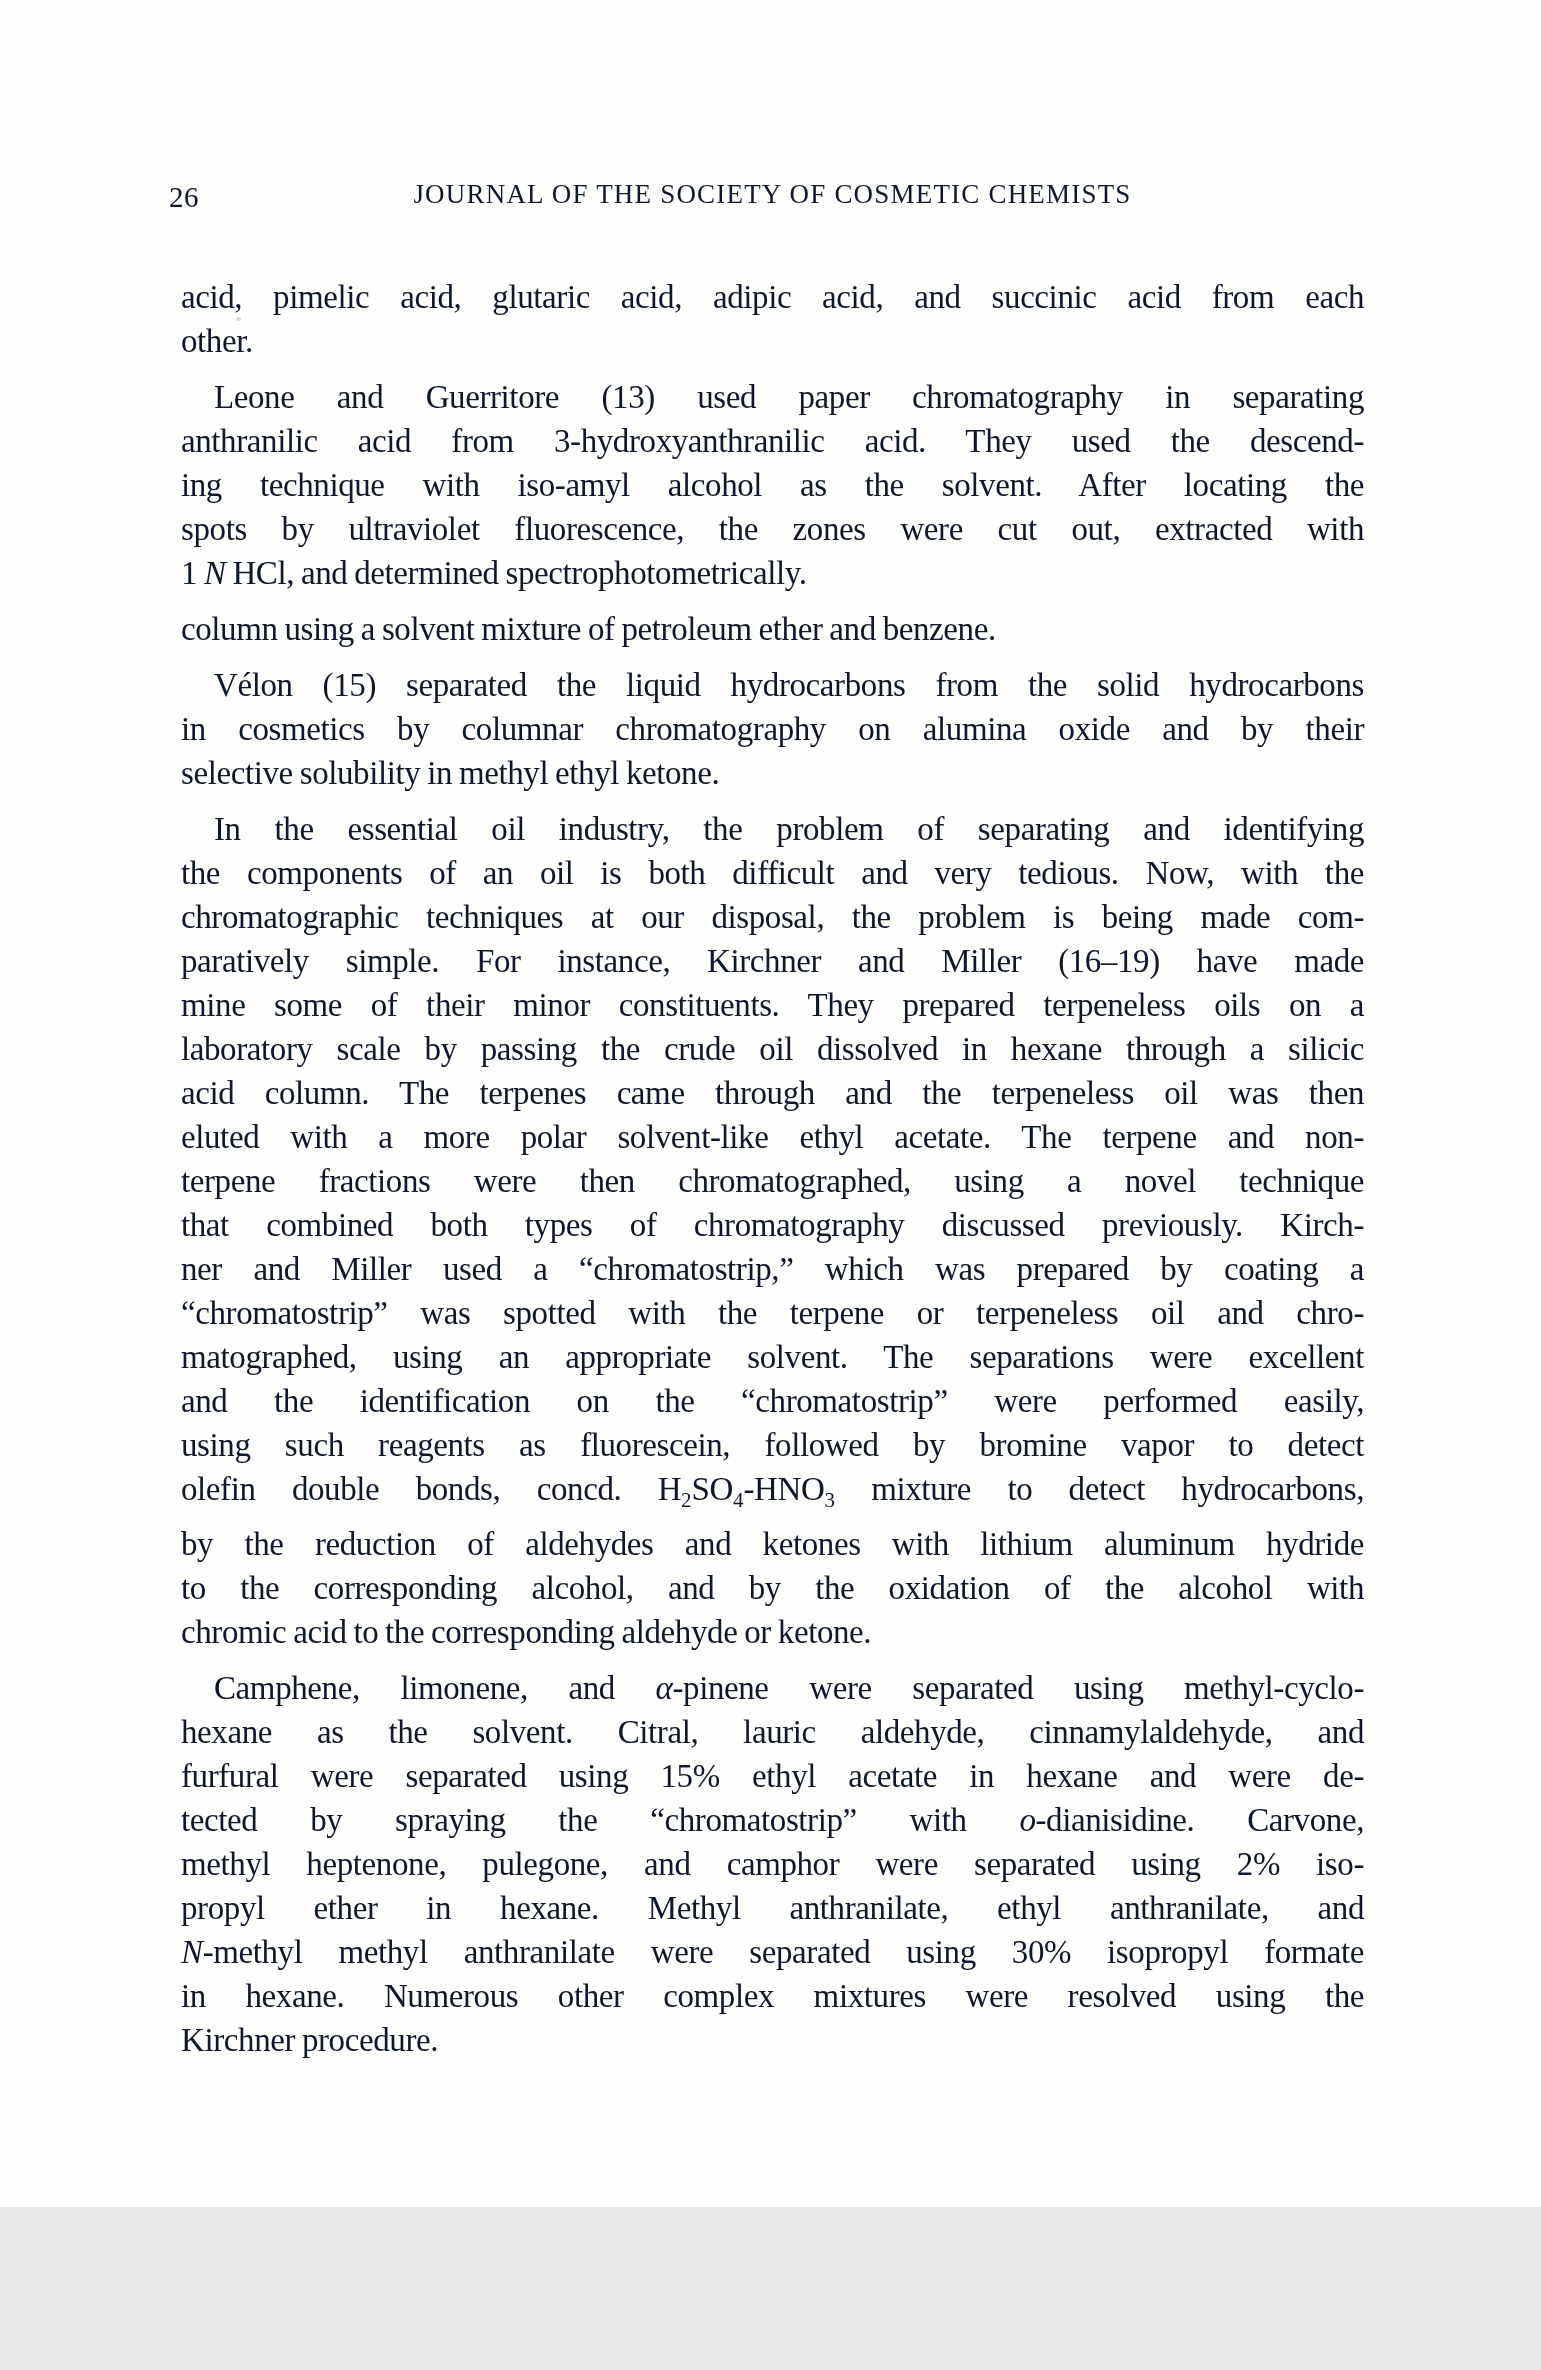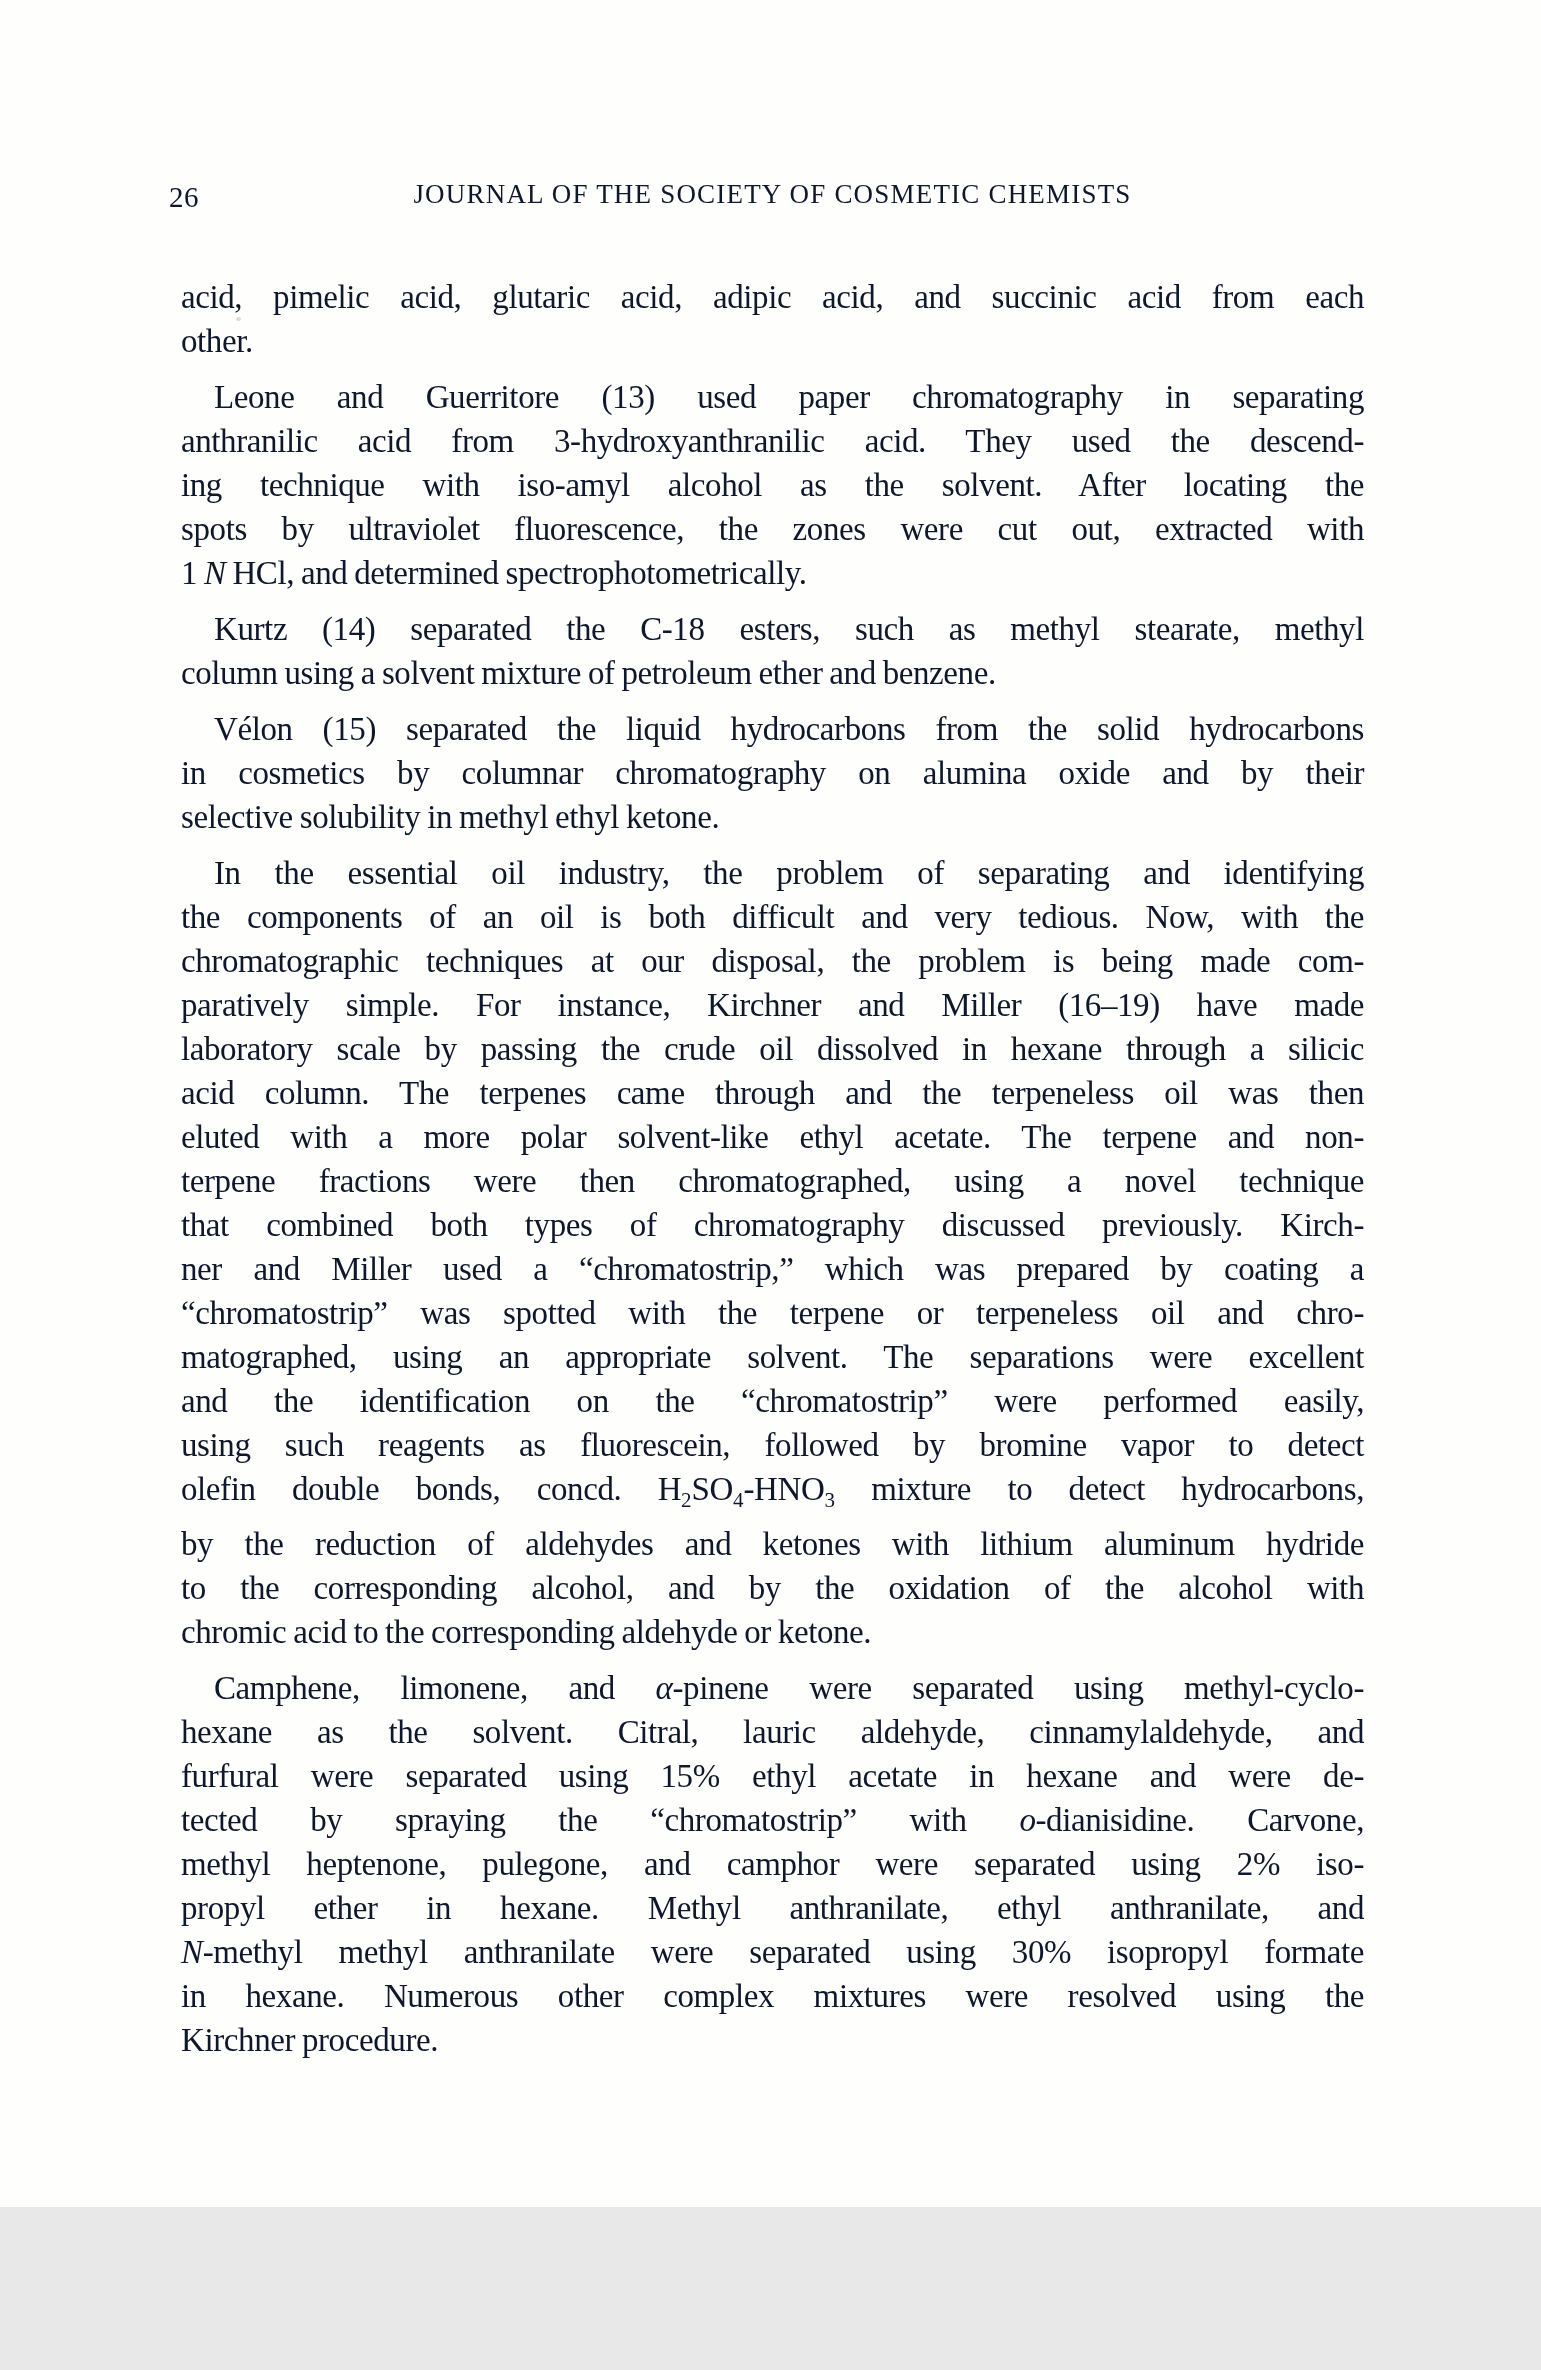--- a/index.html
+++ b/index.html
@@ -94,7 +94,6 @@
         <div class="line last"><span>1 </span><span class="it">N</span><span> HCl, and determined spectrophotometrically.</span></div>
       </div>
       <div class="paragraph">
-        <div class="line indent"><span>Kurtz (14) separated the C-18 esters, such as methyl stearate, methyl</span></div>
         <div class="line last"><span>column using a solvent mixture of petroleum ether and benzene.</span></div>
       </div>
       <div class="paragraph">

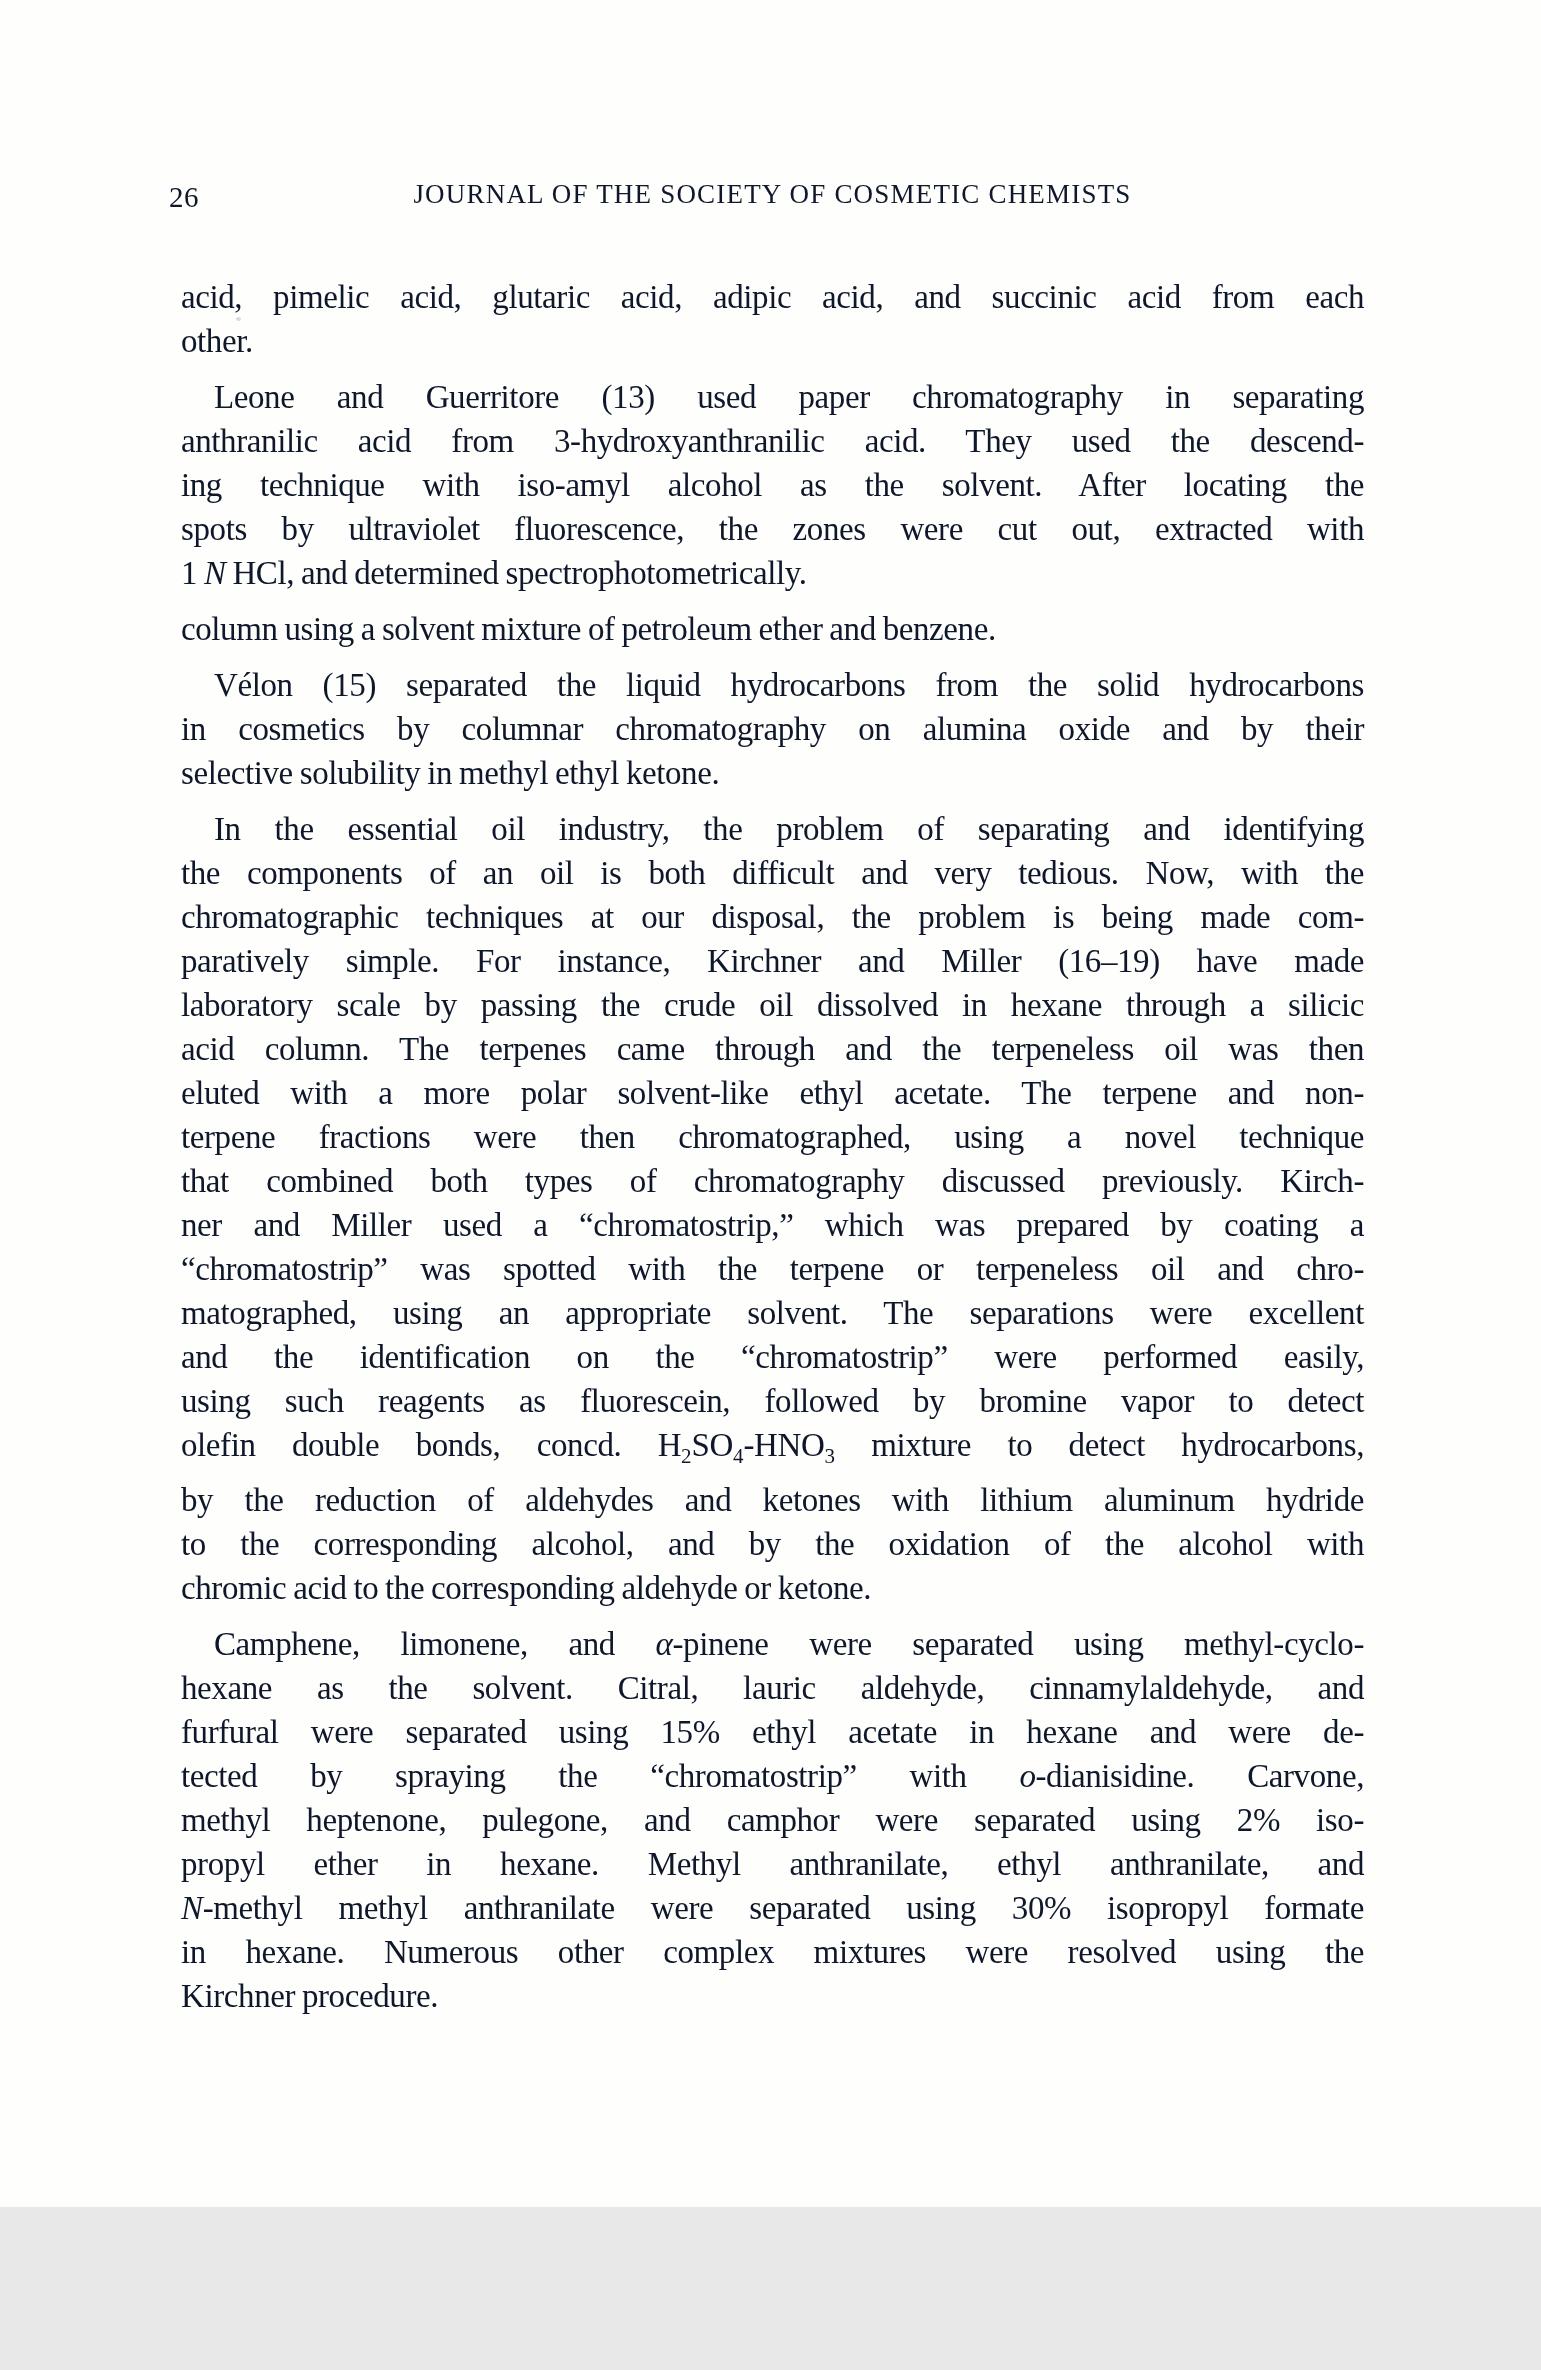--- a/index.html
+++ b/index.html
@@ -106,6 +106,7 @@
         <div class="line"><span>the components of an oil is both difficult and very tedious. Now, with the</span></div>
         <div class="line"><span>chromatographic techniques at our disposal, the problem is being made com-</span></div>
         <div class="line"><span>paratively simple. For instance, Kirchner and Miller (16–19) have made</span></div>
+        <div class="line"><span>mine some of their minor constituents. They prepared terpeneless oils on a</span></div>
         <div class="line"><span>laboratory scale by passing the crude oil dissolved in hexane through a silicic</span></div>
         <div class="line"><span>acid column. The terpenes came through and the terpeneless oil was then</span></div>
         <div class="line"><span>eluted with a more polar solvent-like ethyl acetate. The terpene and non-</span></div>

